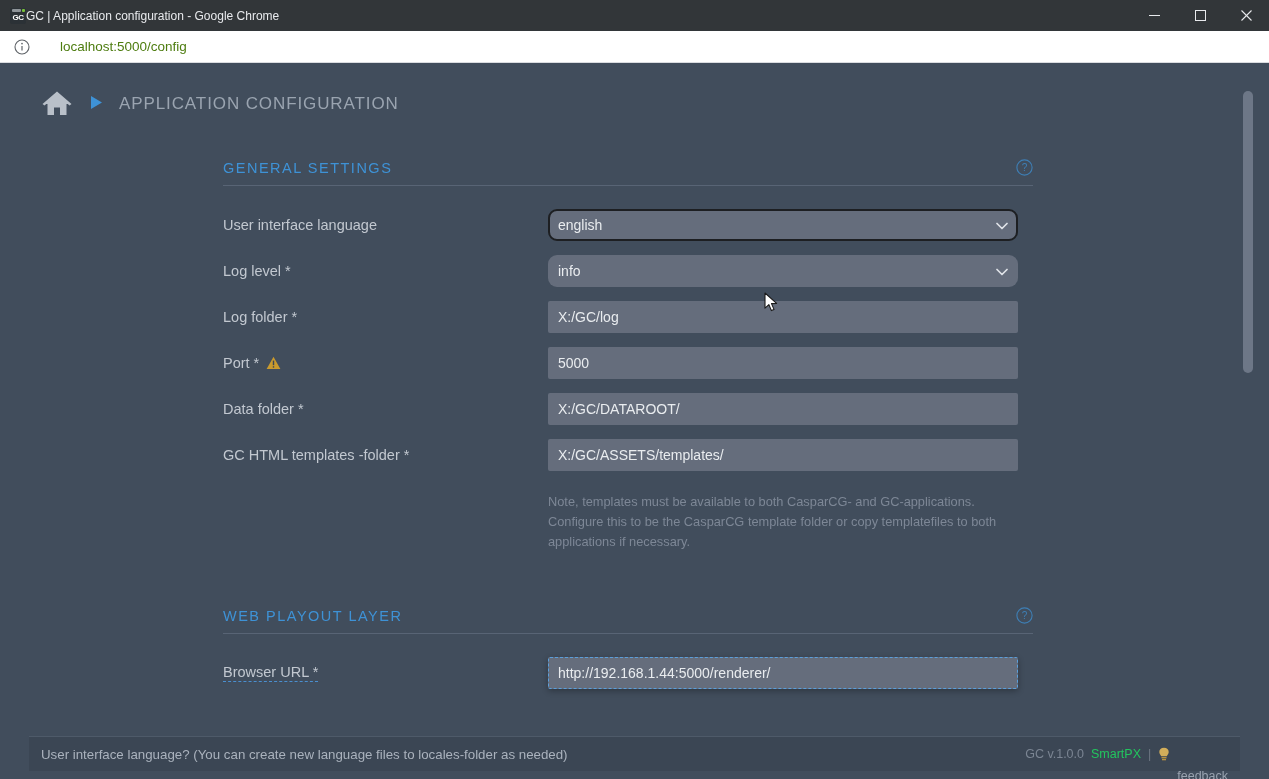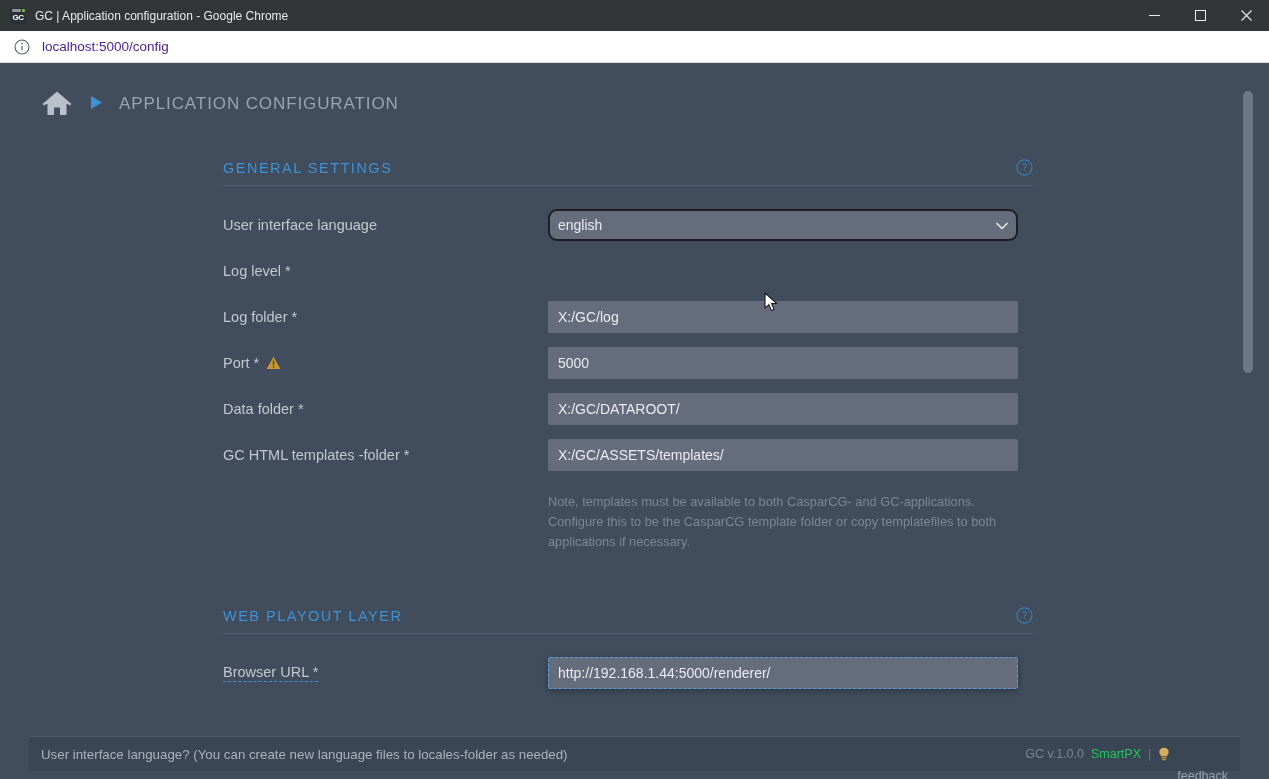--- a/index.html
+++ b/index.html
@@ -64,7 +64,6 @@
     margin-bottom: 1px;
   }
   .window-title {
-    margin-left: 9px;
     font-size: 12px;
     color: #e8eaed;
     white-space: nowrap;

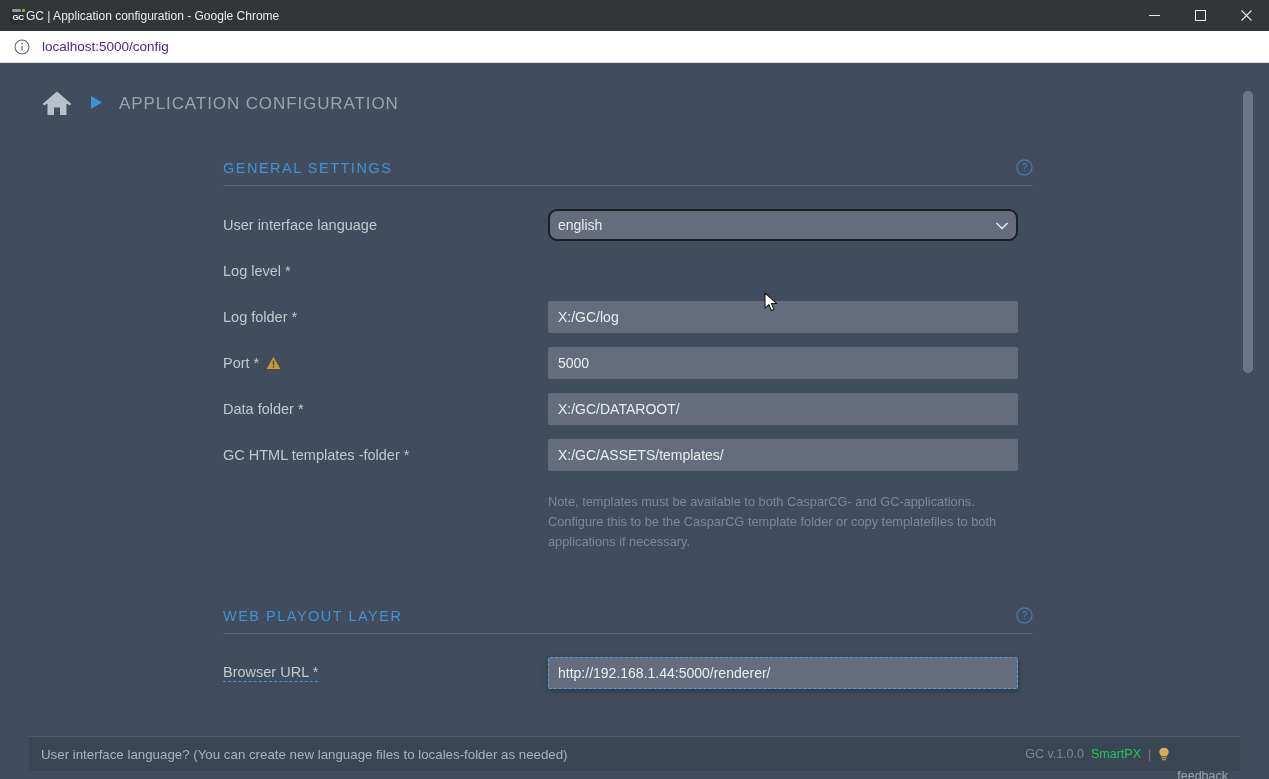--- a/index.html
+++ b/index.html
@@ -104,8 +104,9 @@
   }
   .omnibox-text {
     font-size: 13.5px;
-    color: #4c1d95;
-    white-space: nowrap;
+    color: #4d7c0f;
+    white-space: nowrap;
+    margin-left: 18px;
   }
 
   

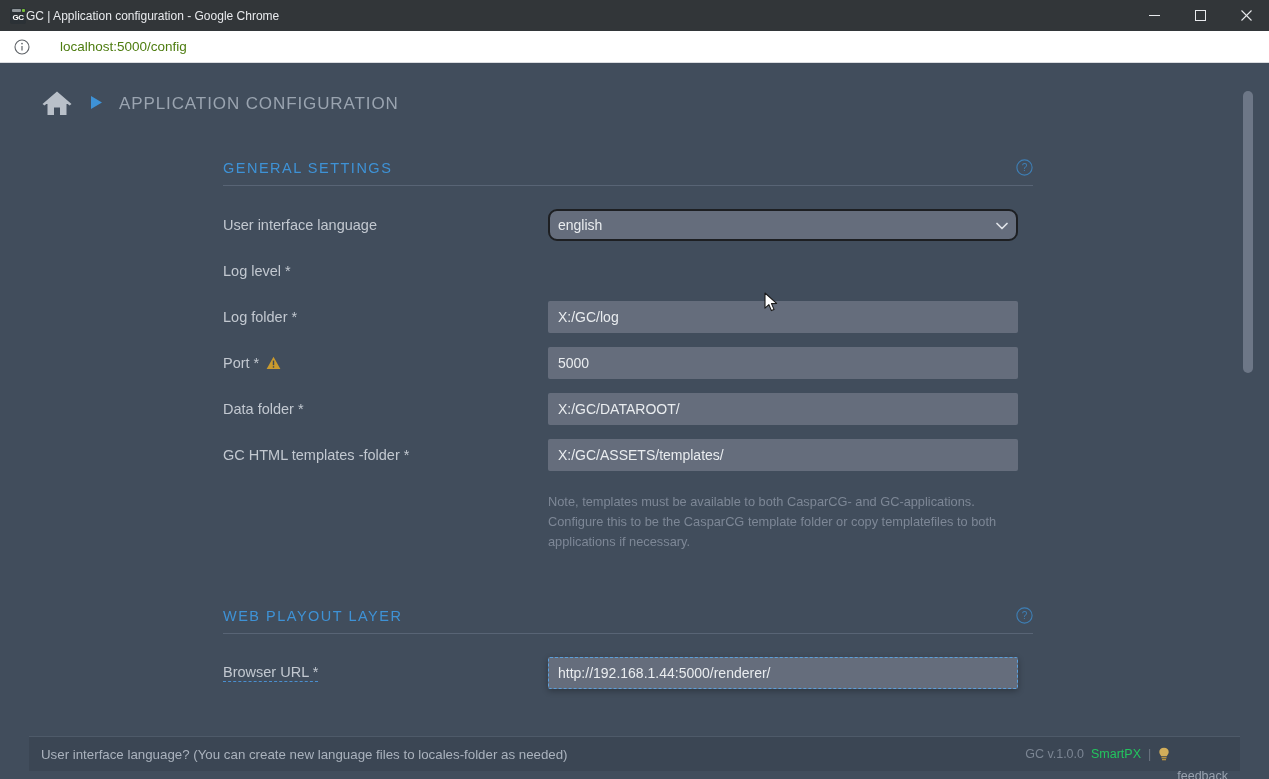--- a/index.html
+++ b/index.html
@@ -383,6 +383,14 @@
 
           <div class="form-row">
             <span class="row-label">Log level *</span>
+            <div class="field select">
+              <span>info</span>
+              <span class="chev">
+                <svg width="12" height="8" viewBox="0 0 12 8">
+                    <polyline points="1,1.5 6,6.5 11,1.5" fill="none" stroke="#dfe3e8" stroke-width="1.7" stroke-linecap="round" stroke-linejoin="round"></polyline>
+                  </svg>
+              </span>
+            </div>
           </div>
 
           <div class="form-row">

